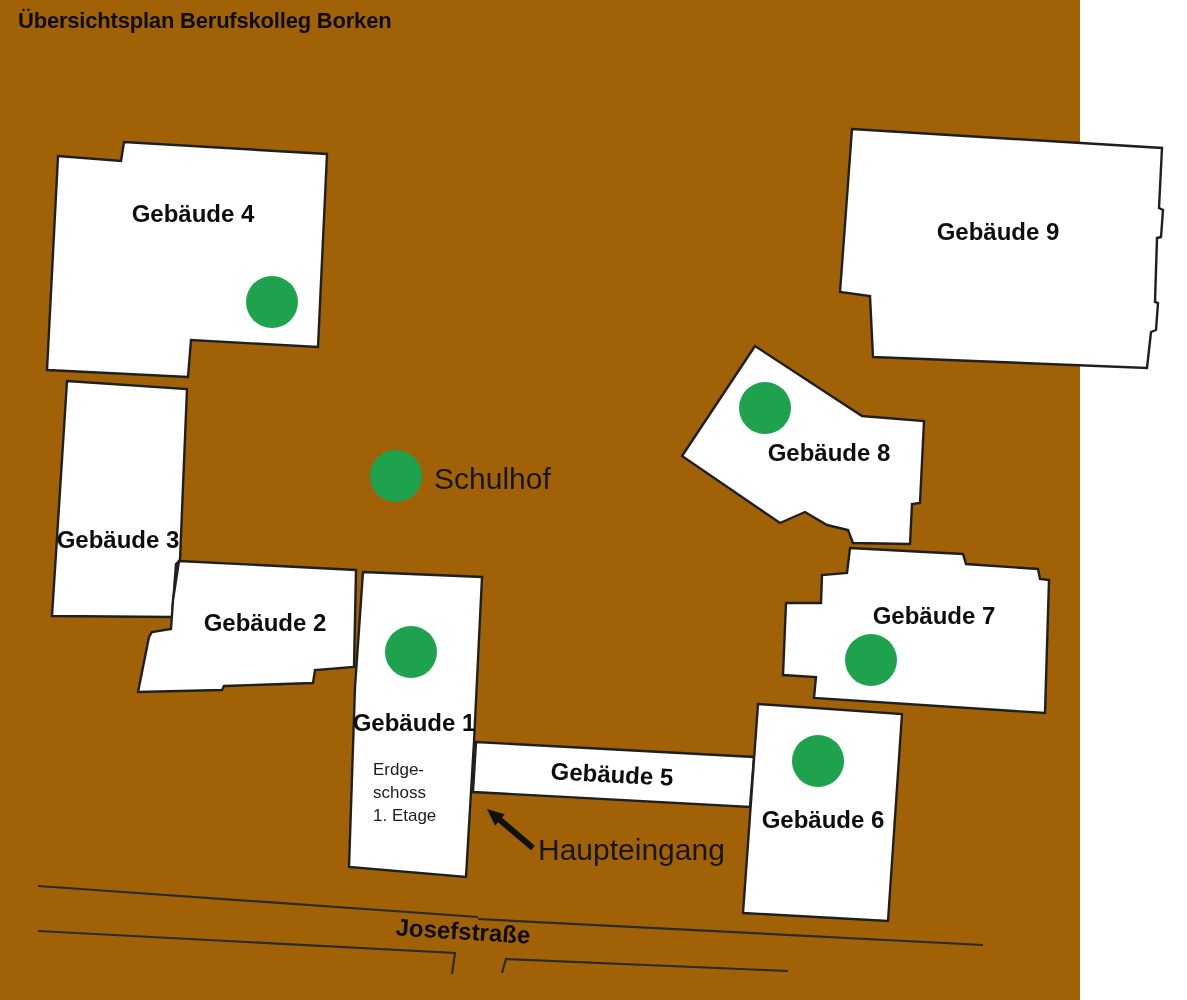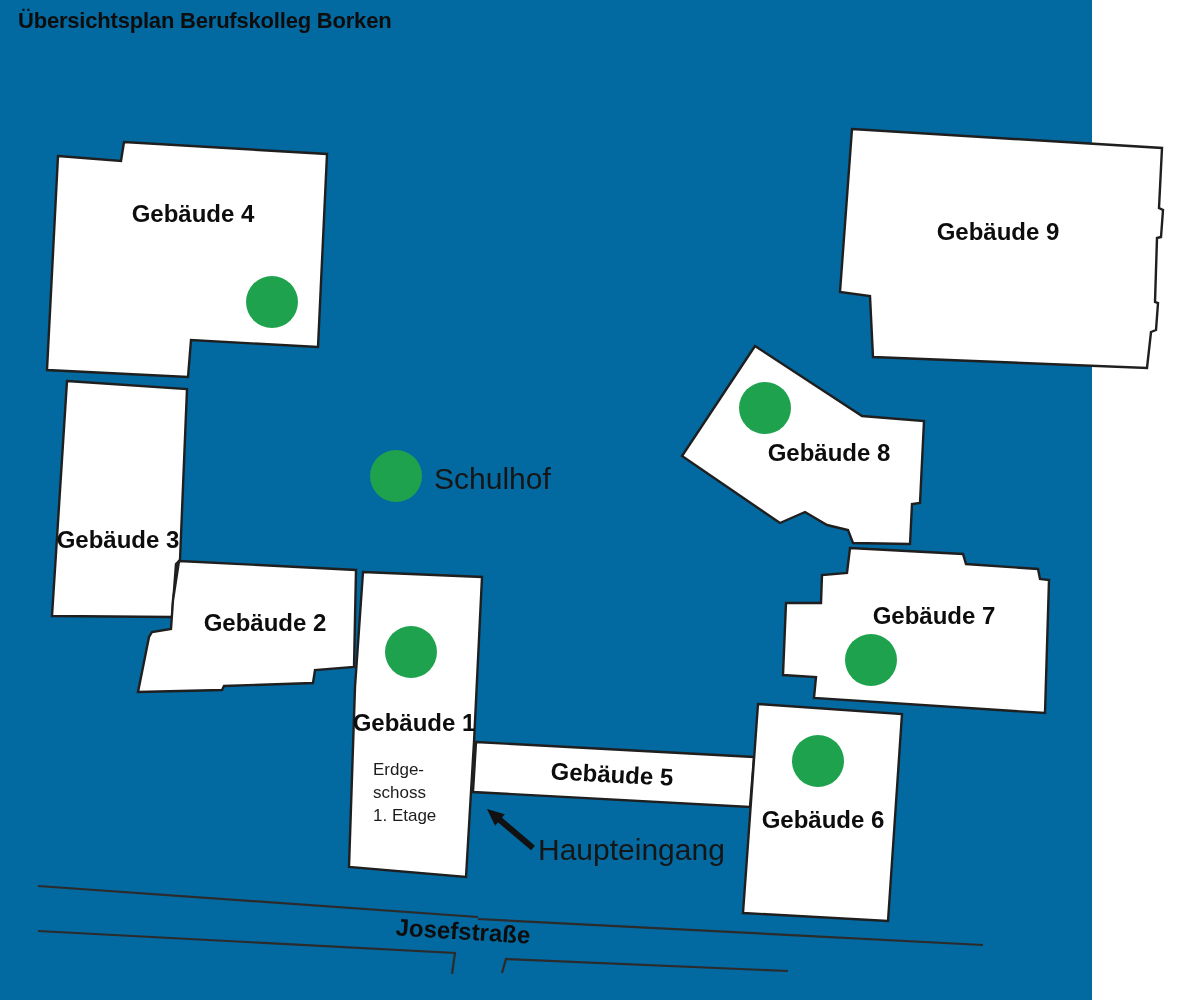--- a/index.html
+++ b/index.html
@@ -5,9 +5,8 @@
   html,body{margin:0;padding:0;background:#ffffff;}
   body{width:1187px;height:1000px;overflow:hidden;}
   .stage{
-    position:relative;width:1080px;height:1000px;background:#0369a1;
+    position:relative;width:1080px;height:1000px;background:#a16207;
     font-family:"Liberation Sans",sans-serif;
-    padding-left:12px;
   }
   .page-title{
     position:absolute;left:18px;top:8px;margin:0;

